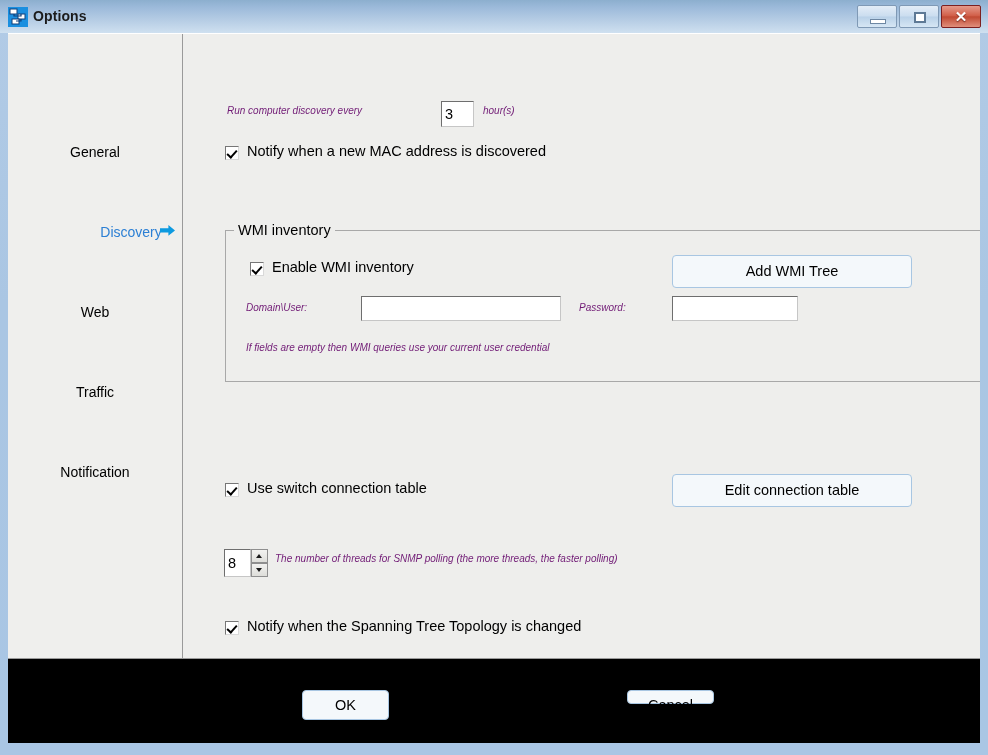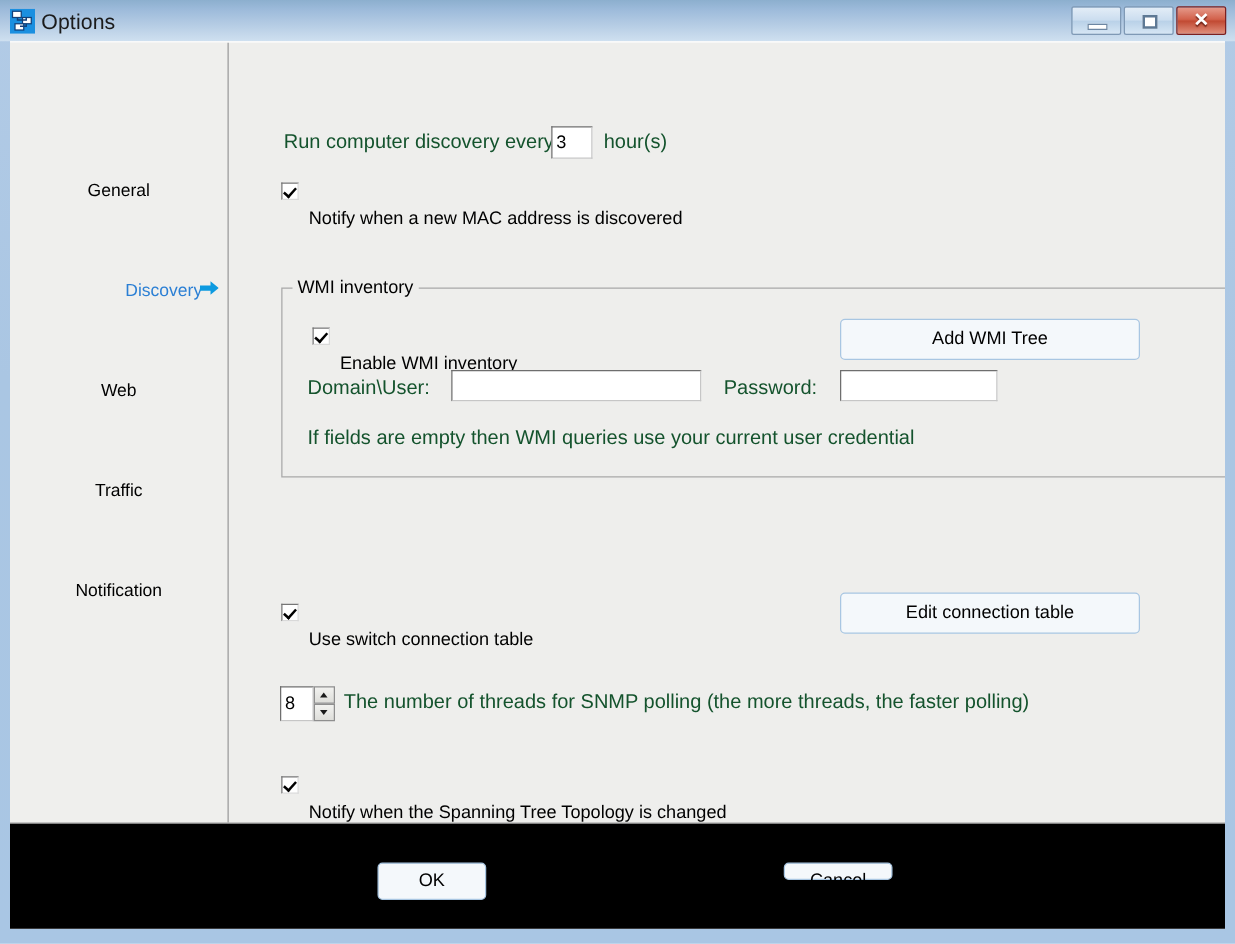--- a/index.html
+++ b/index.html
@@ -42,9 +42,10 @@
   #title-text {
     position: absolute;
     left: 33px; top: 8px;
-    font-size: 17px;
+    font-size: 14px;
     color: #1b1b1b;
     letter-spacing: .1px;
+    font-weight: bold;
   }
 
   .win-btn {

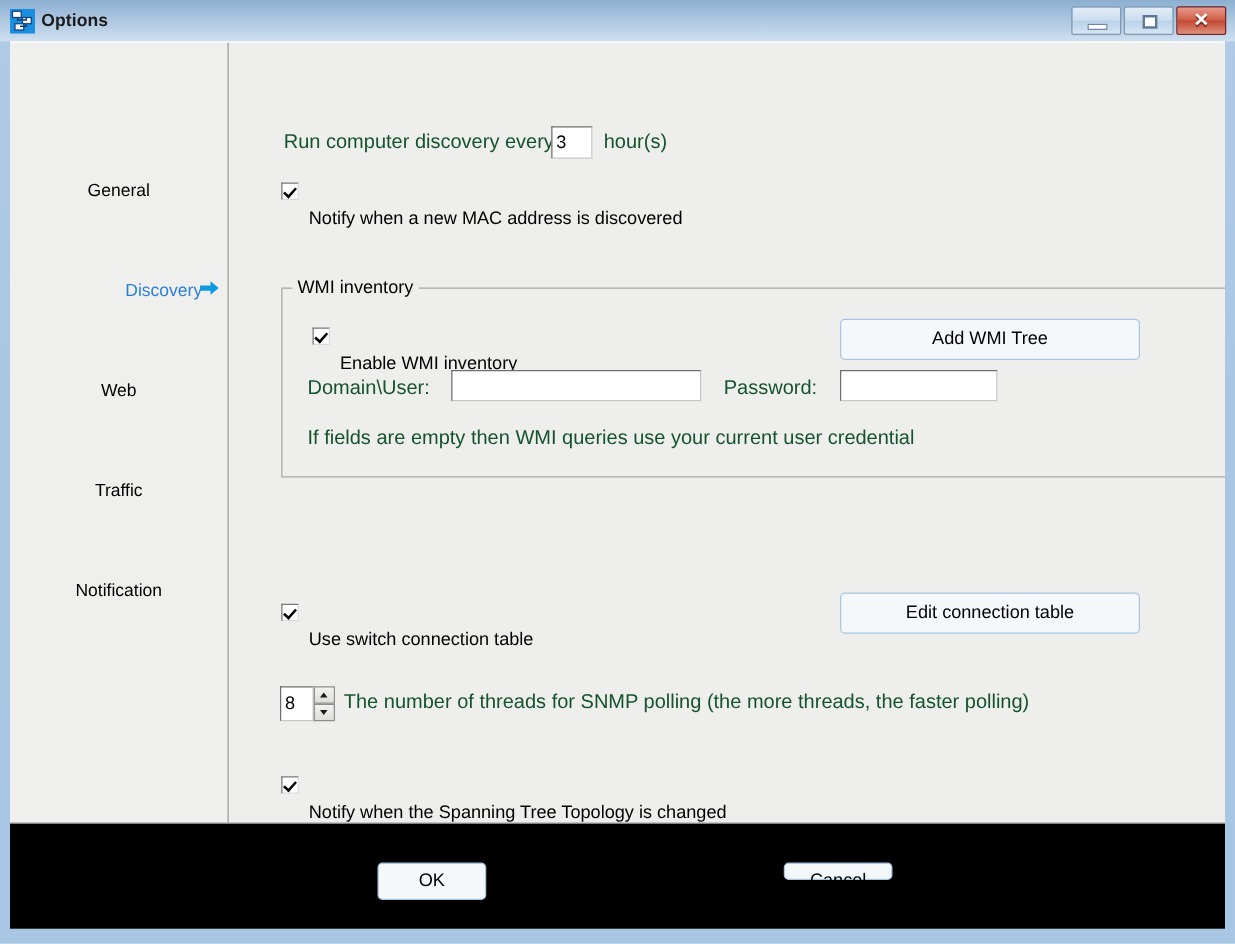--- a/index.html
+++ b/index.html
@@ -161,9 +161,10 @@
 
   .lbl {
     position: absolute;
-    font-size: 16px;
-    color: #14532d;
+    font-size: 10px;
+    color: #701a75;
     white-space: nowrap;
+    font-style: italic;
   }
 
   

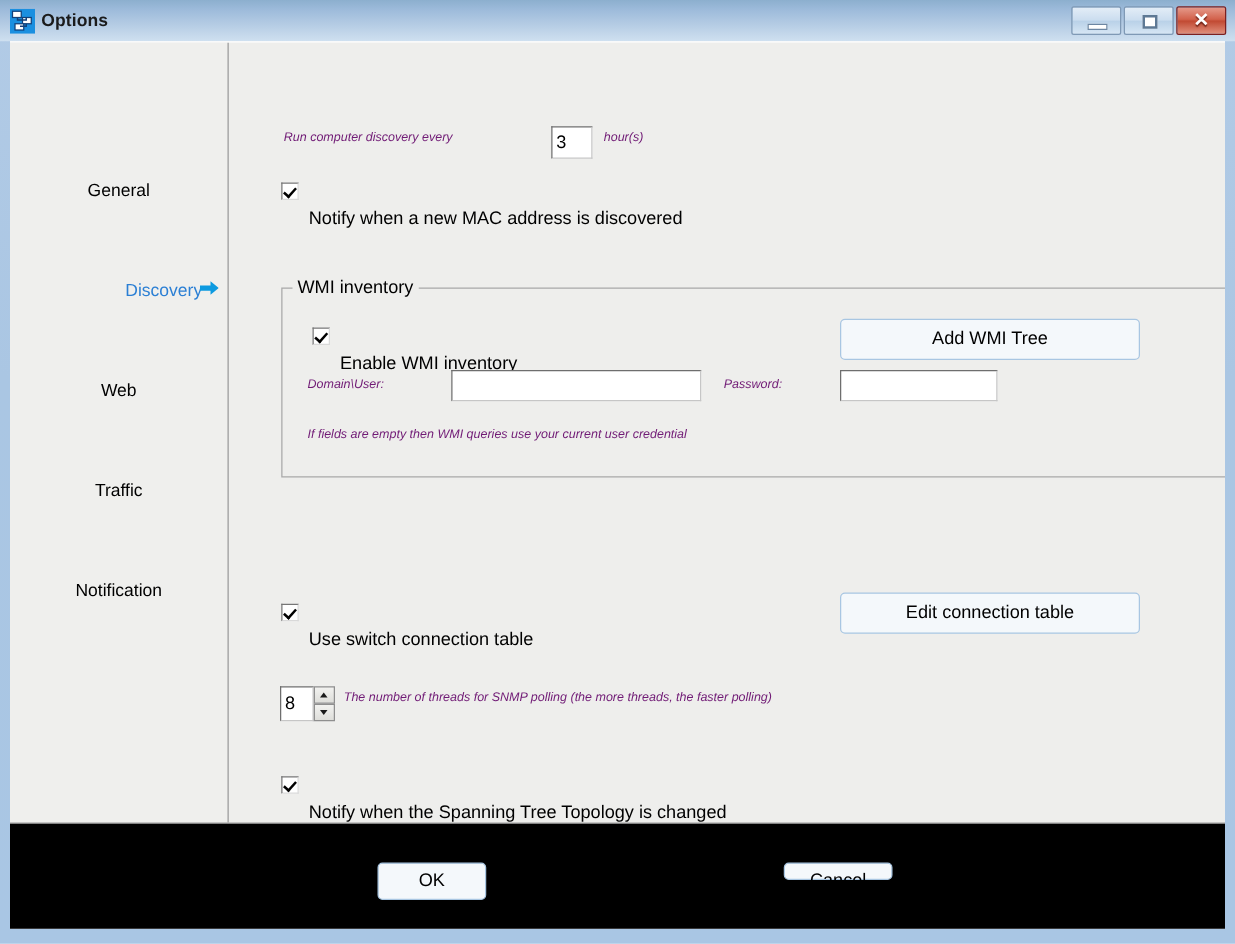--- a/index.html
+++ b/index.html
@@ -208,7 +208,6 @@
     top: -3px;
     font-size: 14.5px;
     white-space: nowrap;
-    margin-top: 24px;
   }
 
   

